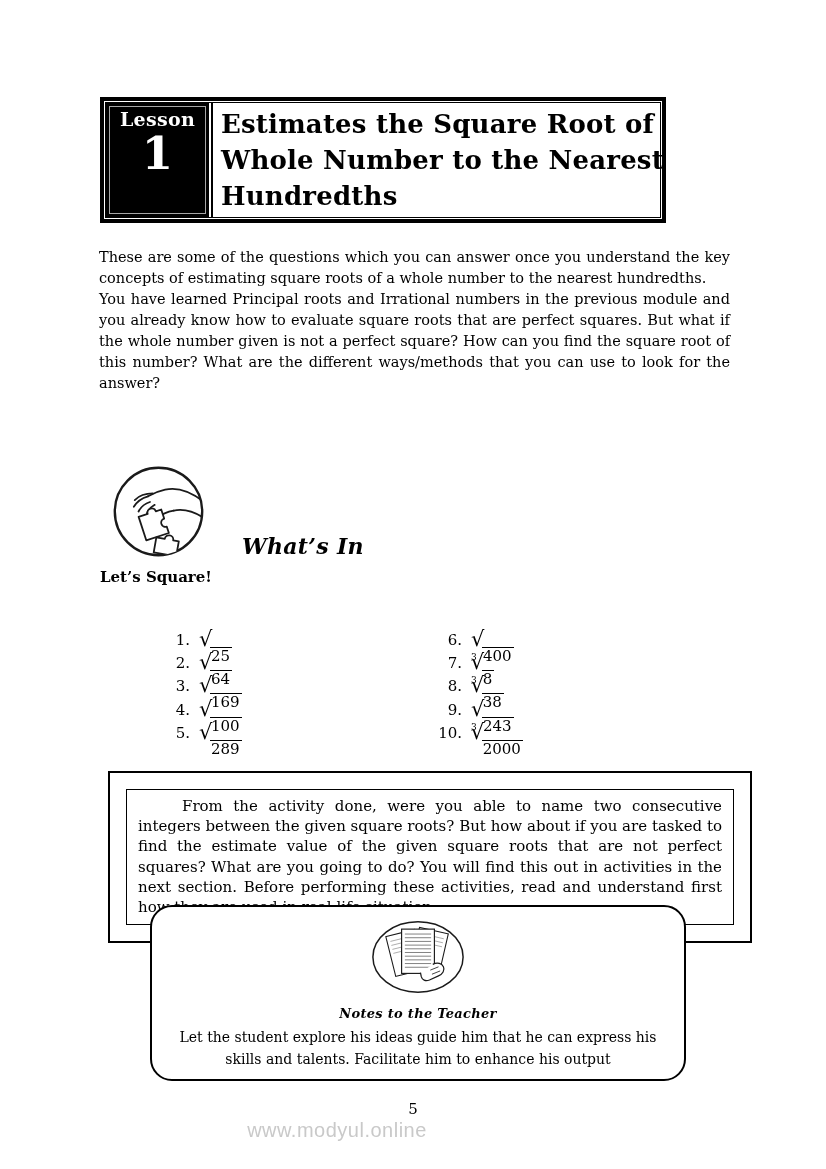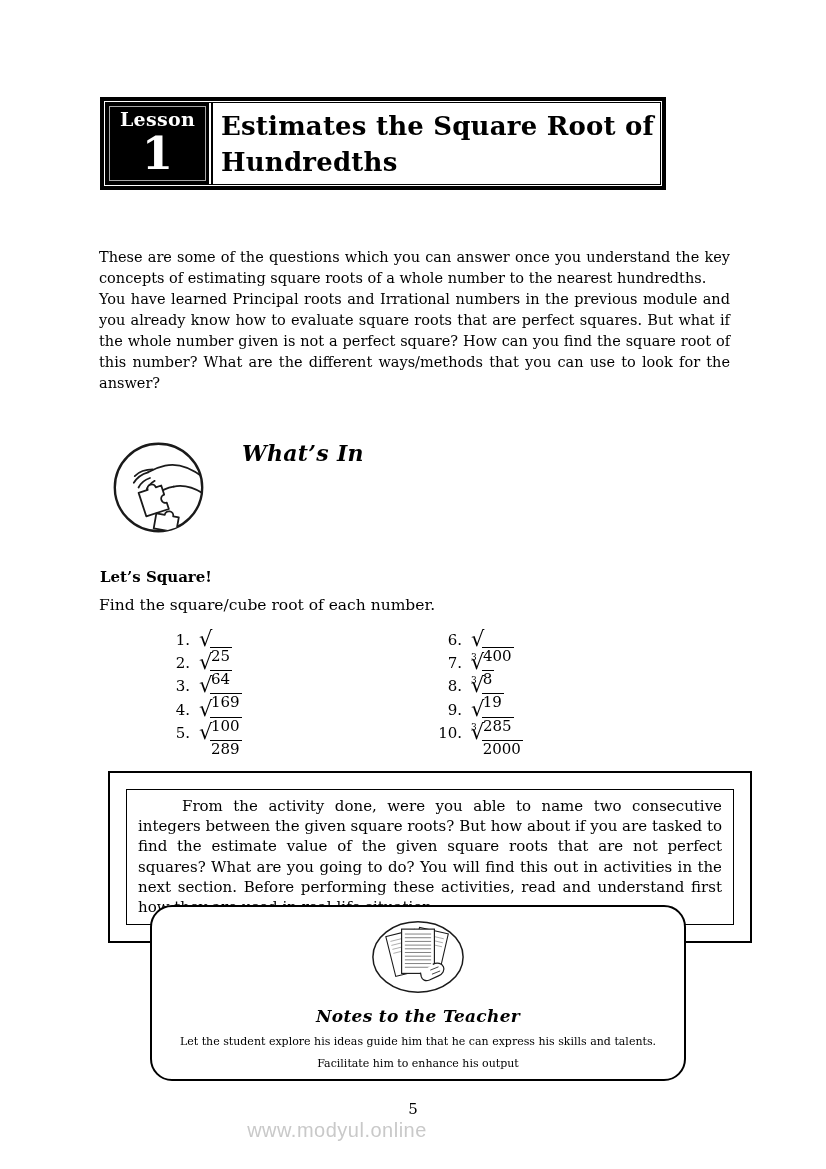--- a/index.html
+++ b/index.html
@@ -220,6 +220,7 @@
       </div>
       <div class="lesson-title-cell">
         <div class="lesson-title-line">Estimates the Square Root of</div>
+        <div class="lesson-title-line">Whole Number to the Nearest</div>
         <div class="lesson-title-line">Hundredths</div>
       </div>
     </div>

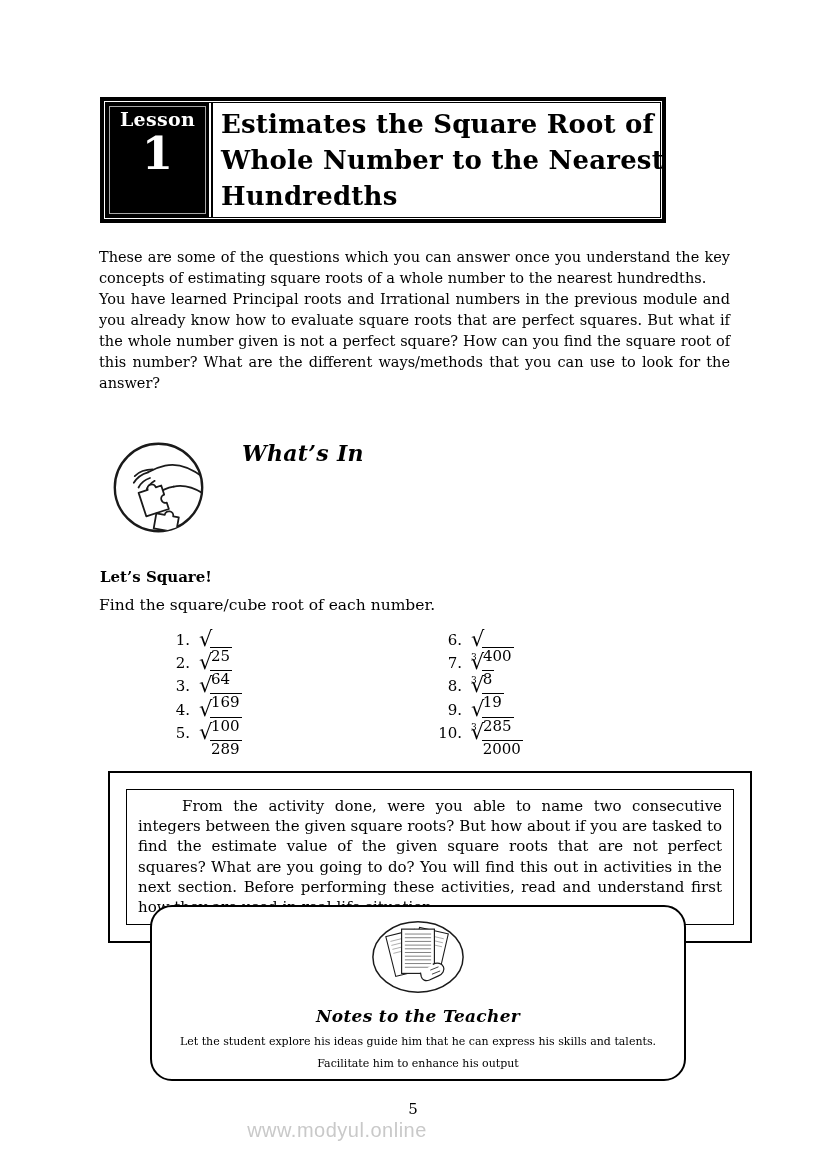--- a/index.html
+++ b/index.html
@@ -77,9 +77,9 @@
   
   .whats-in {
     position: absolute;
-    left: 111px; top: 440px;
+    left: 111px; top: 464px;
     display: flex;
-    align-items: flex-start;
+    align-items: flex-end;
   }
   .whats-in-icon { width: 95px; height: 95px; flex: 0 0 95px; }
   .whats-in-heading {

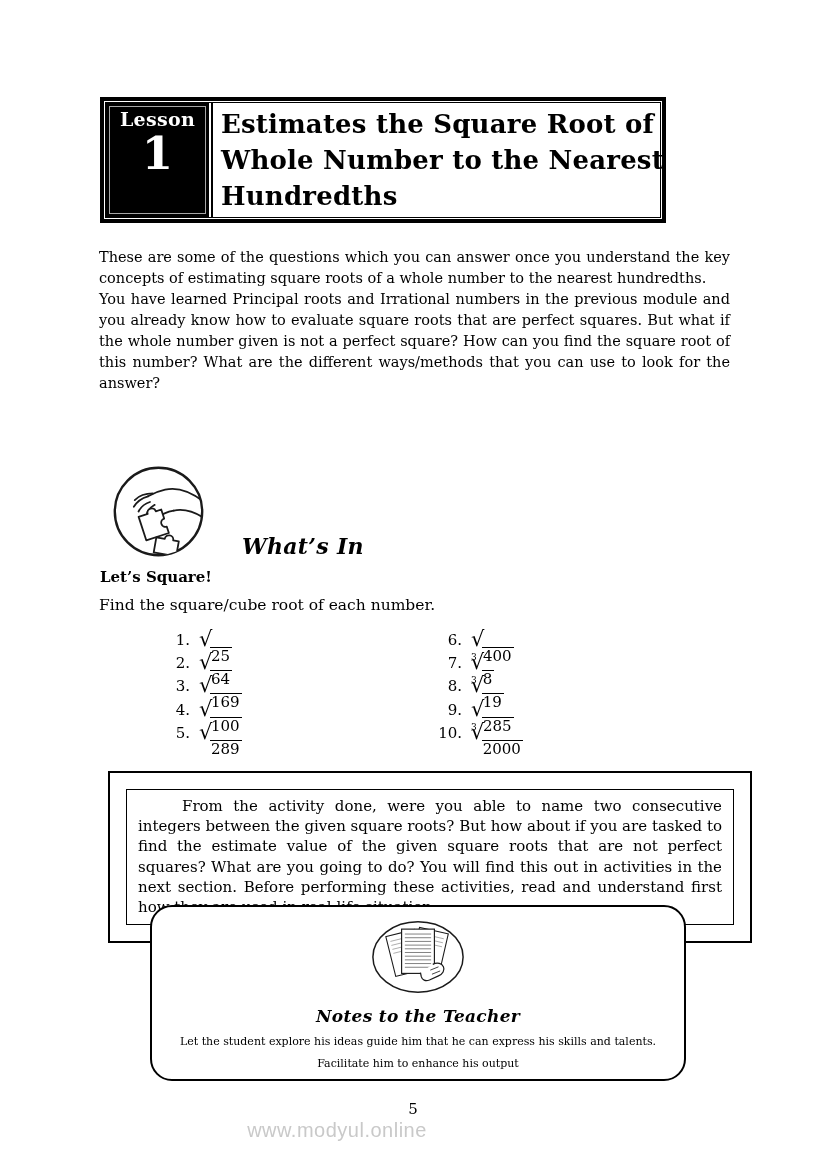--- a/index.html
+++ b/index.html
@@ -259,7 +259,6 @@
   </div>
 
   <div class="lets-recall">Let’s Square!</div>
-  <div class="find-instruction">Find the square/cube root of each number.</div>
 
   <div class="exercise">
     <div class="ex-col ex-col-1">

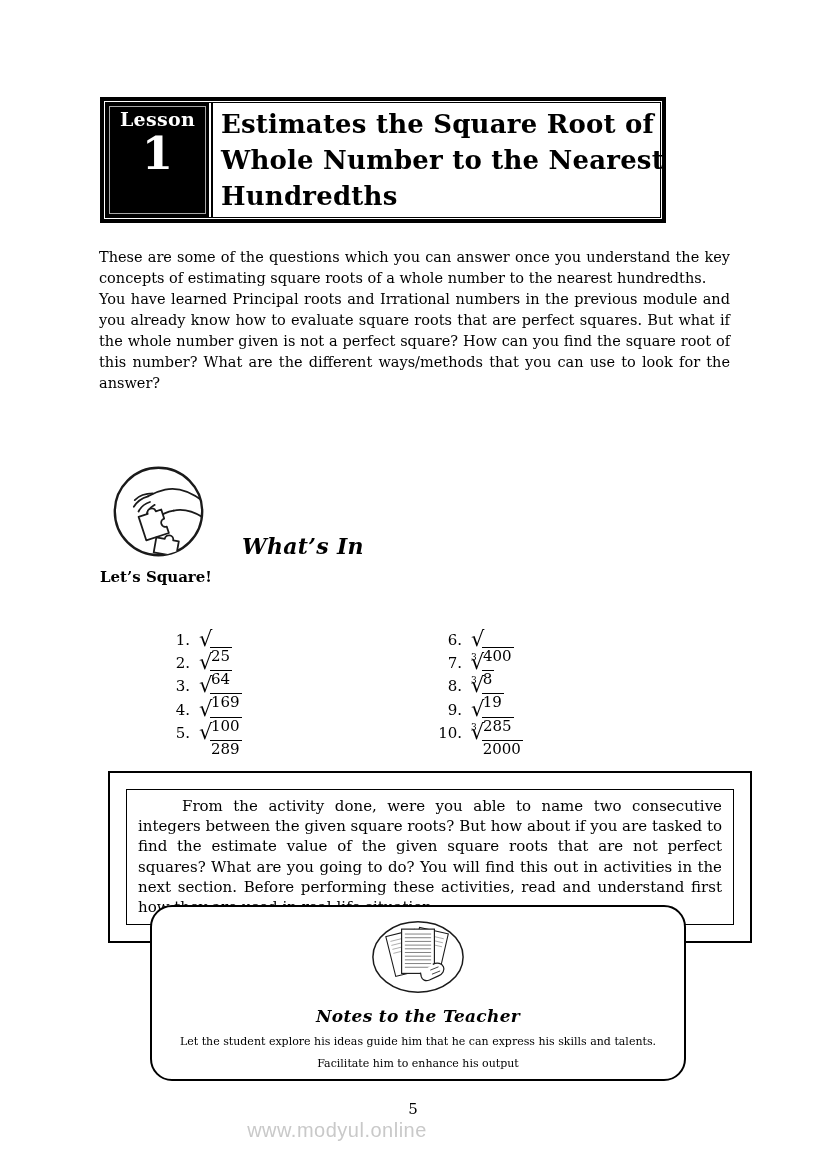--- a/index.html
+++ b/index.html
@@ -319,7 +319,7 @@
         <span class="rad">
             <span class="rad-idx">3</span>
             <span class="rad-sign">√</span>
-            <span class="rad-num">19</span>
+            <span class="rad-num">38</span>
           </span>
       </div>
       <div class="ex-row">

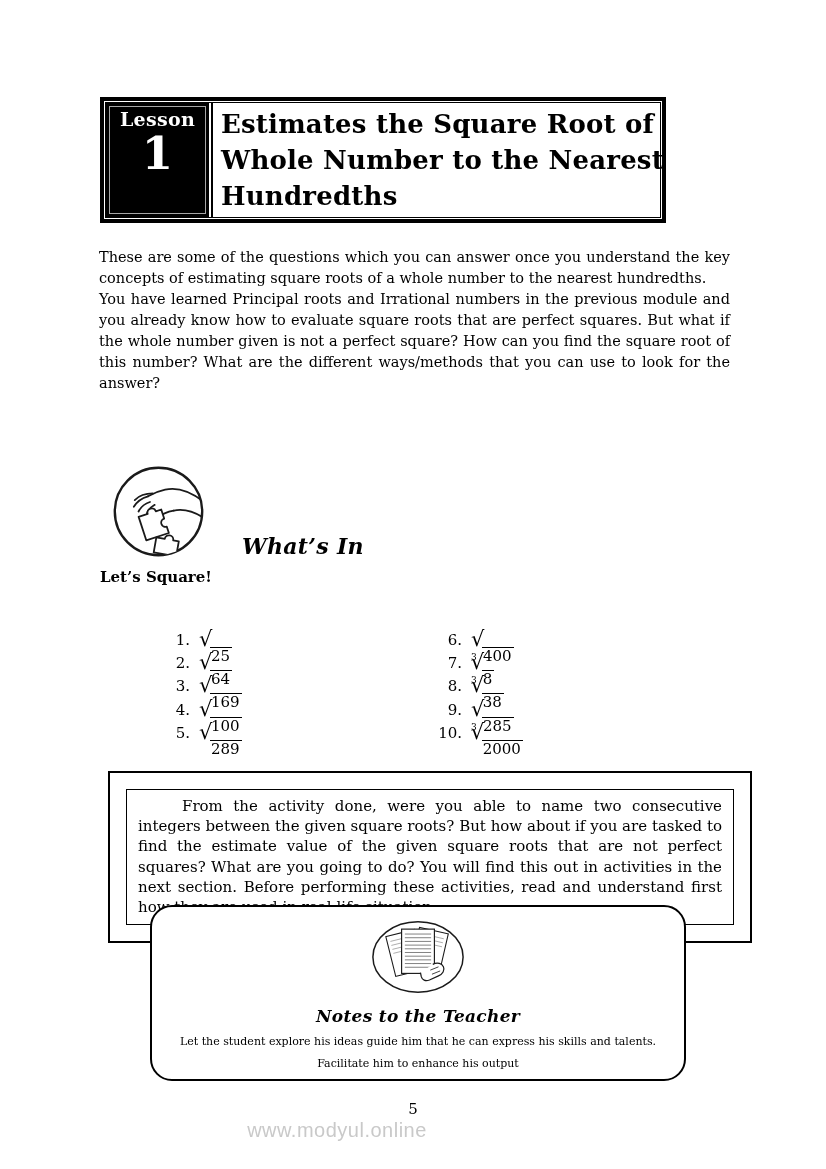--- a/index.html
+++ b/index.html
@@ -326,7 +326,7 @@
         <span class="ex-num">9.</span>
         <span class="rad">
             <span class="rad-sign">√</span>
-            <span class="rad-num">285</span>
+            <span class="rad-num">243</span>
           </span>
       </div>
       <div class="ex-row">

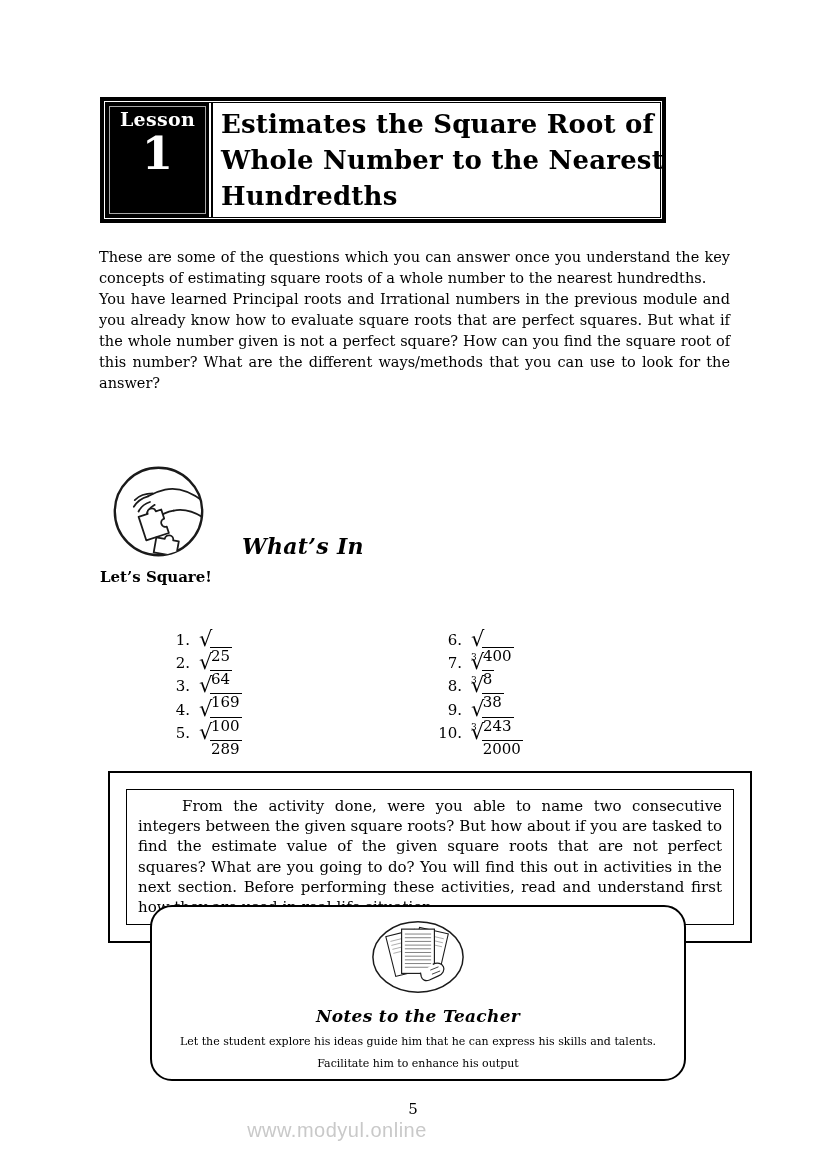--- a/index.html
+++ b/index.html
@@ -175,7 +175,7 @@
   }
   .notes-icon { width: 108px; height: 82px; margin-top: 9px; }
   .notes-heading {
-    font-size: 17px;
+    font-size: 13px;
     font-weight: bold;
     font-style: italic;
     margin-top: 4px;

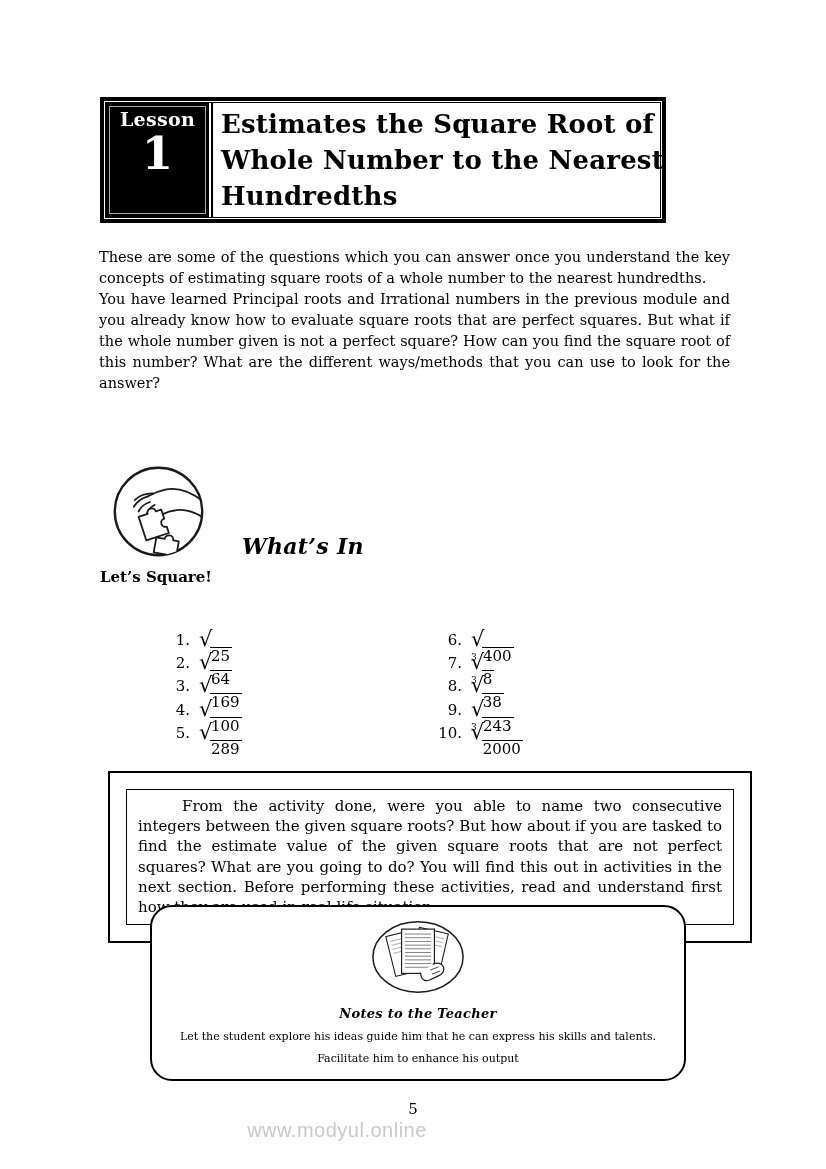--- a/index.html
+++ b/index.html
@@ -184,7 +184,7 @@
   .notes-body {
     width: 512px;
     margin: 5px auto 8px;
-    font-size: 11px;
+    font-size: 14px;
     line-height: 22px;
   }
 

